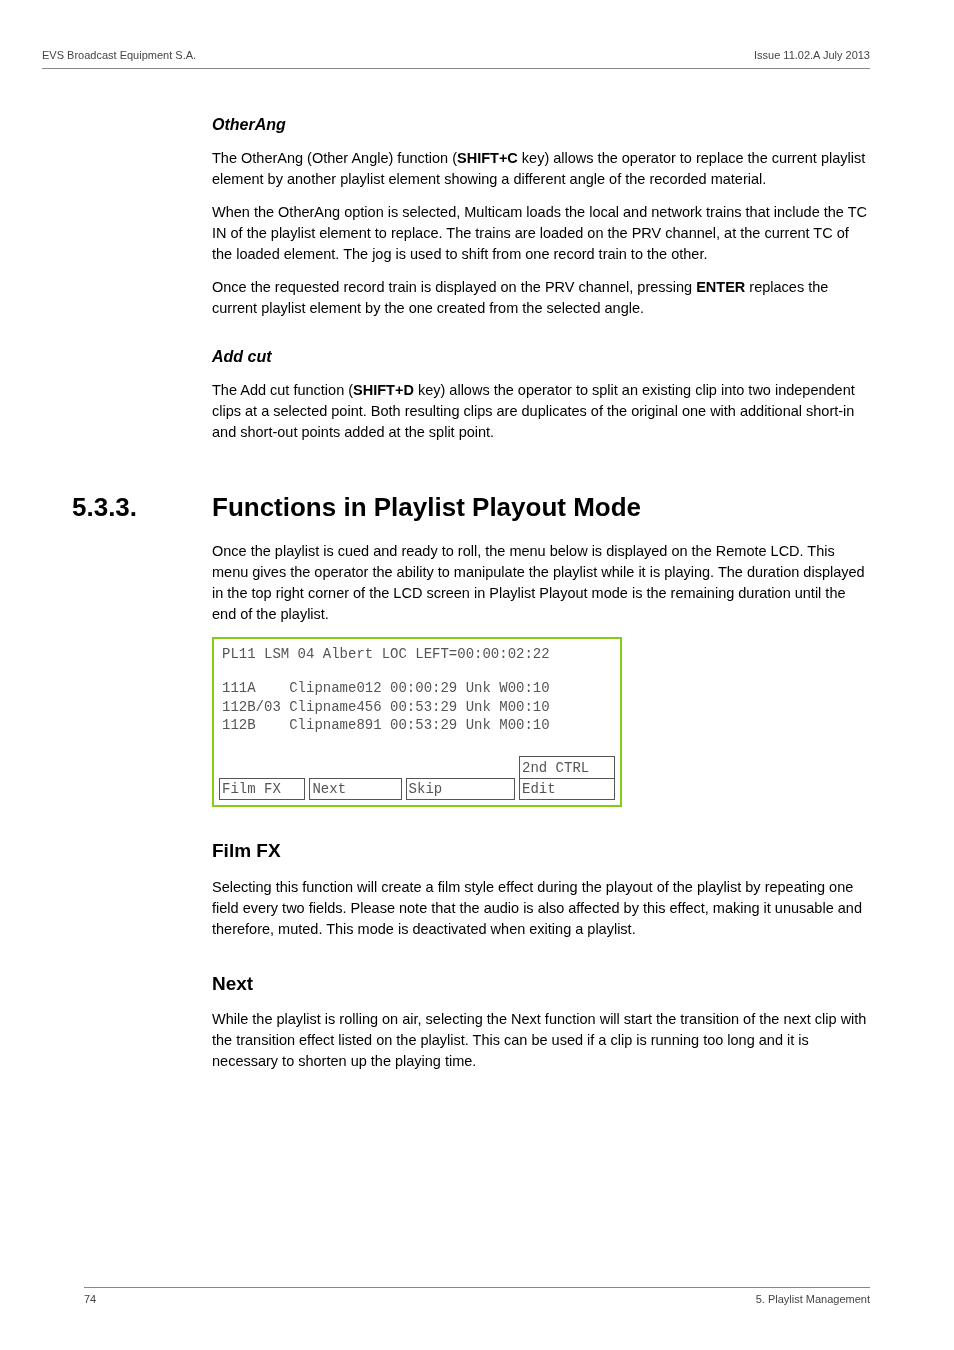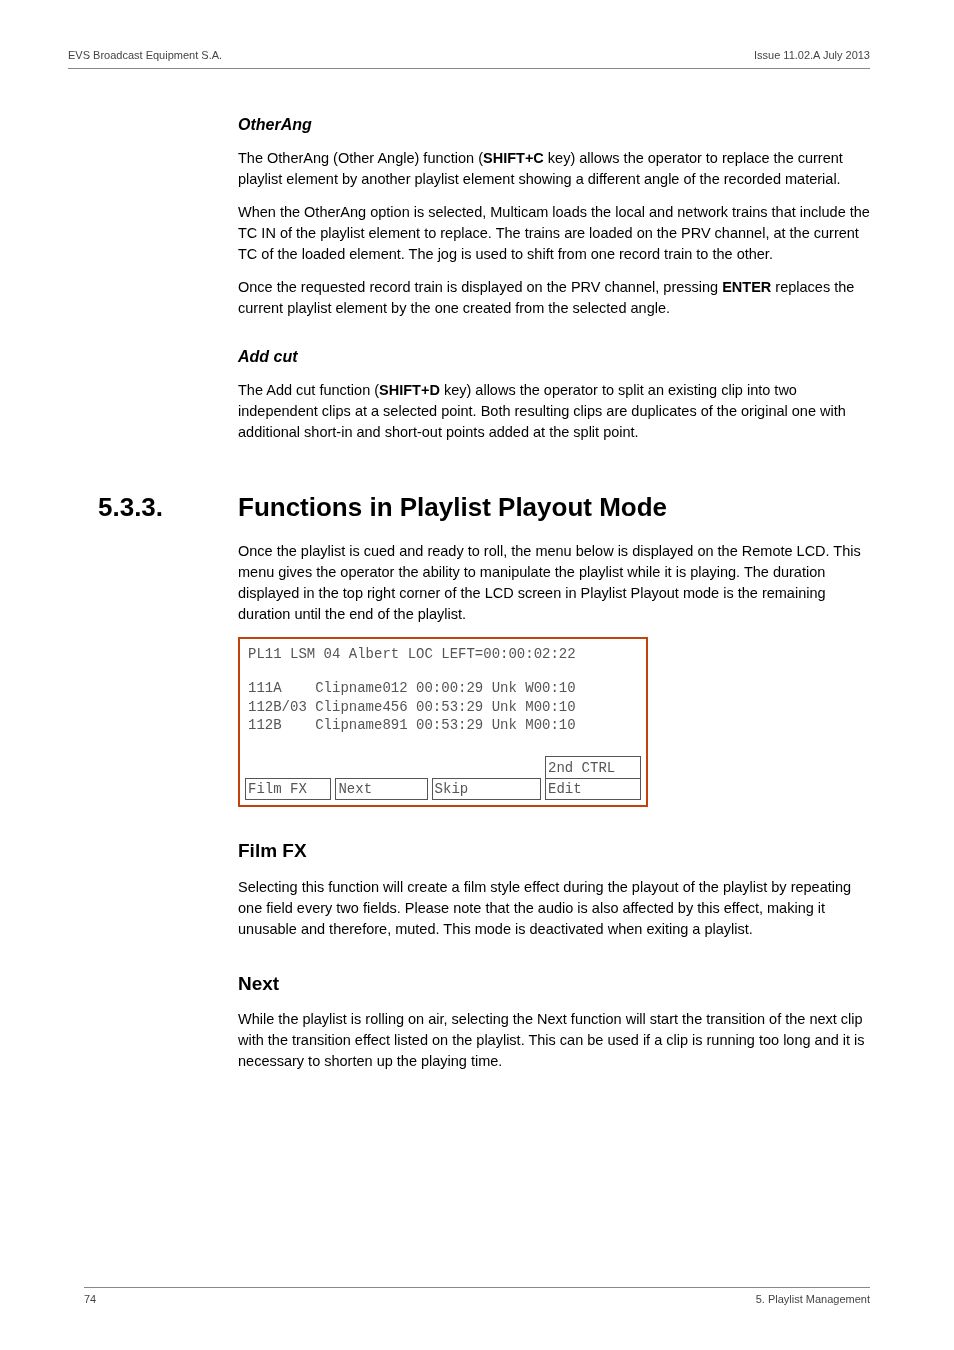--- a/index.html
+++ b/index.html
@@ -14,7 +14,7 @@
     line-height: 1.45;
   }
   .page {
-    padding: 48px 84px 48px 68px;
+    padding: 48px 84px 48px 42px;
   }
   .header-bar {
     display: flex;

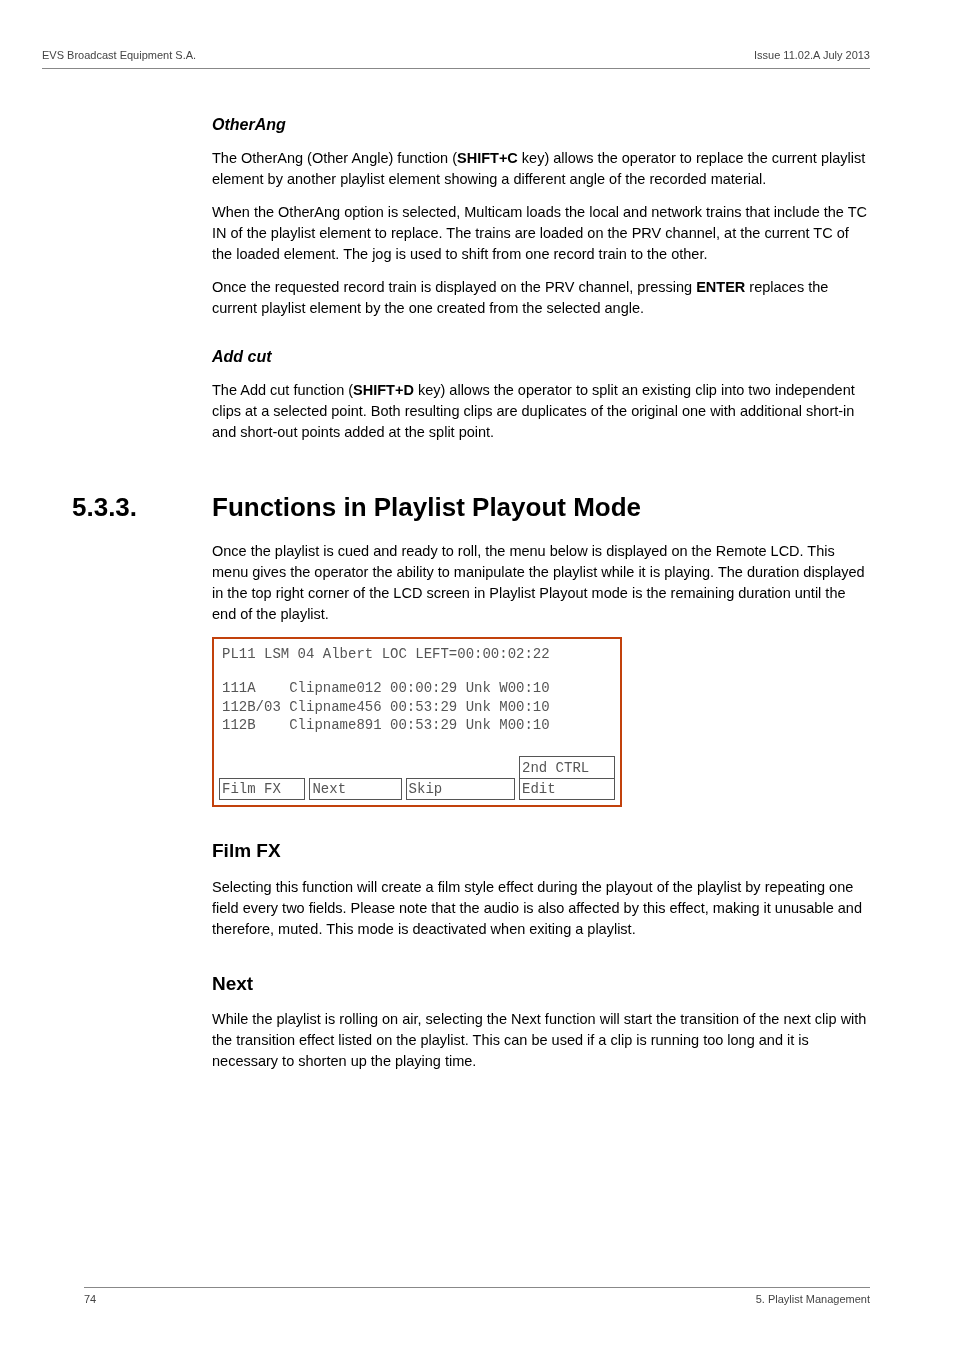--- a/index.html
+++ b/index.html
@@ -61,7 +61,7 @@
     font-weight: bold;
   }
   .lcd {
-    border: 2px solid #c2410c;
+    border: 2px solid #84cc16;
     width: 410px;
     height: 170px;
     position: relative;

